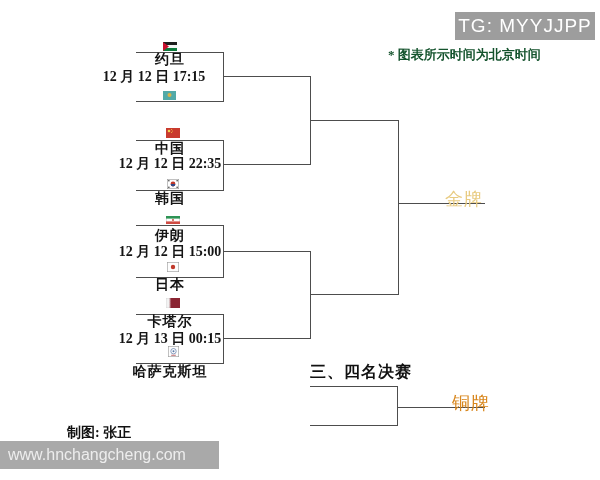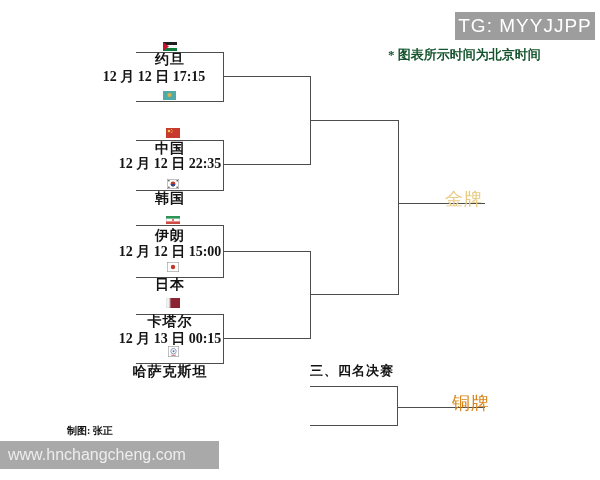--- a/index.html
+++ b/index.html
@@ -22,7 +22,7 @@
     position:absolute;left:388px;top:46px;font-weight:bold;font-size:13px;color:#14532d;
   }
   .third-title{
-    position:absolute;left:310px;top:362px;font-weight:bold;font-size:13px;color:#111;letter-spacing:1px;
+    position:absolute;left:310px;top:362px;font-weight:bold;font-size:16px;color:#111;letter-spacing:1px;
   }
   .medal{position:absolute;font-weight:normal;font-size:18px;letter-spacing:1px;}
   .medal.gold{left:445px;top:187px;color:var(--gold-text,#e8cb80);}

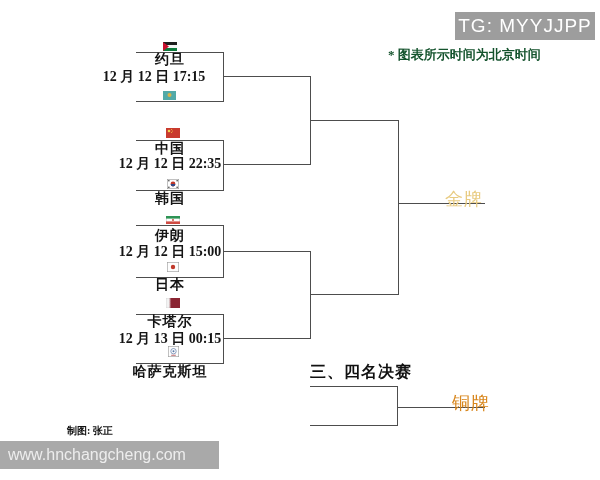--- a/index.html
+++ b/index.html
@@ -27,7 +27,7 @@
   .medal{position:absolute;font-weight:normal;font-size:18px;letter-spacing:1px;}
   .medal.gold{left:445px;top:187px;color:var(--gold-text,#e8cb80);}
   .medal.bronze{left:452px;top:391px;color:var(--bronze-text,#d8861c);}
-  .credit{position:absolute;left:67px;top:424px;font-weight:bold;font-size:10px;color:#111;}
+  .credit{position:absolute;left:67px;top:424px;font-weight:bold;font-size:14px;color:#111;}
   .tg-banner{
     position:absolute;left:455px;top:12px;width:140px;height:28px;
     background:var(--banner-bg,#9d9d9d);color:#ffffff;text-align:center;line-height:28px;

